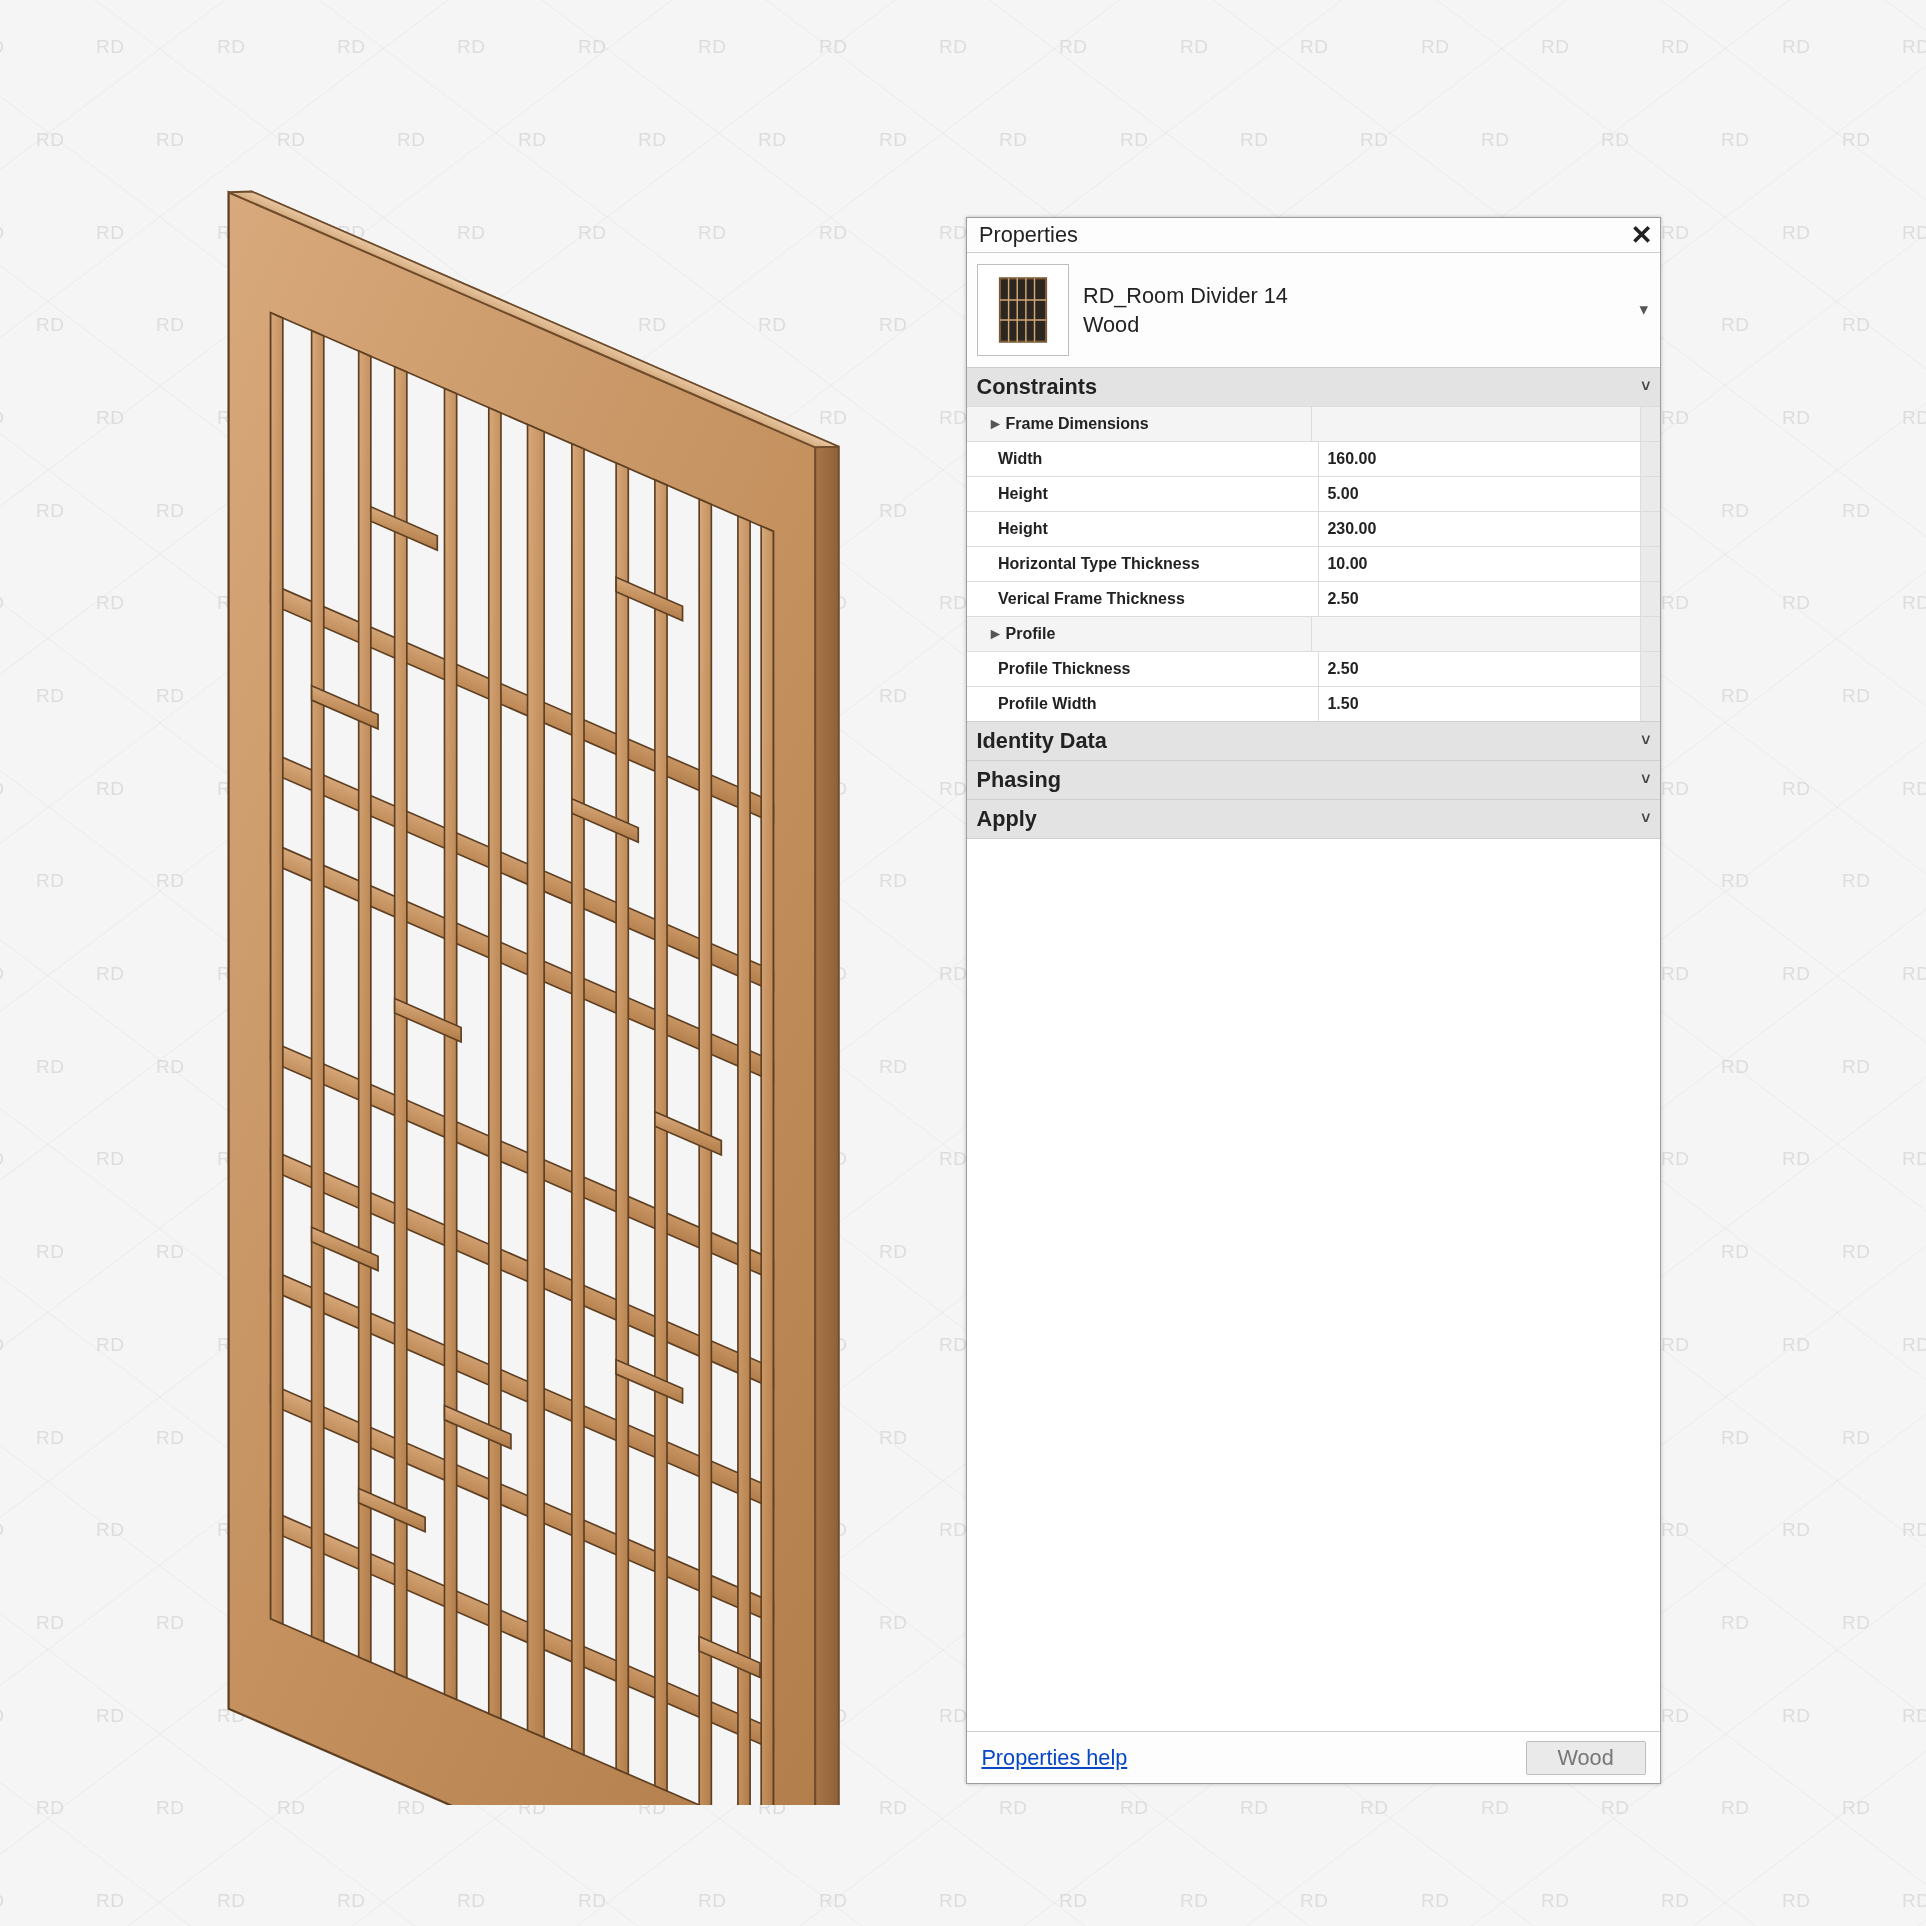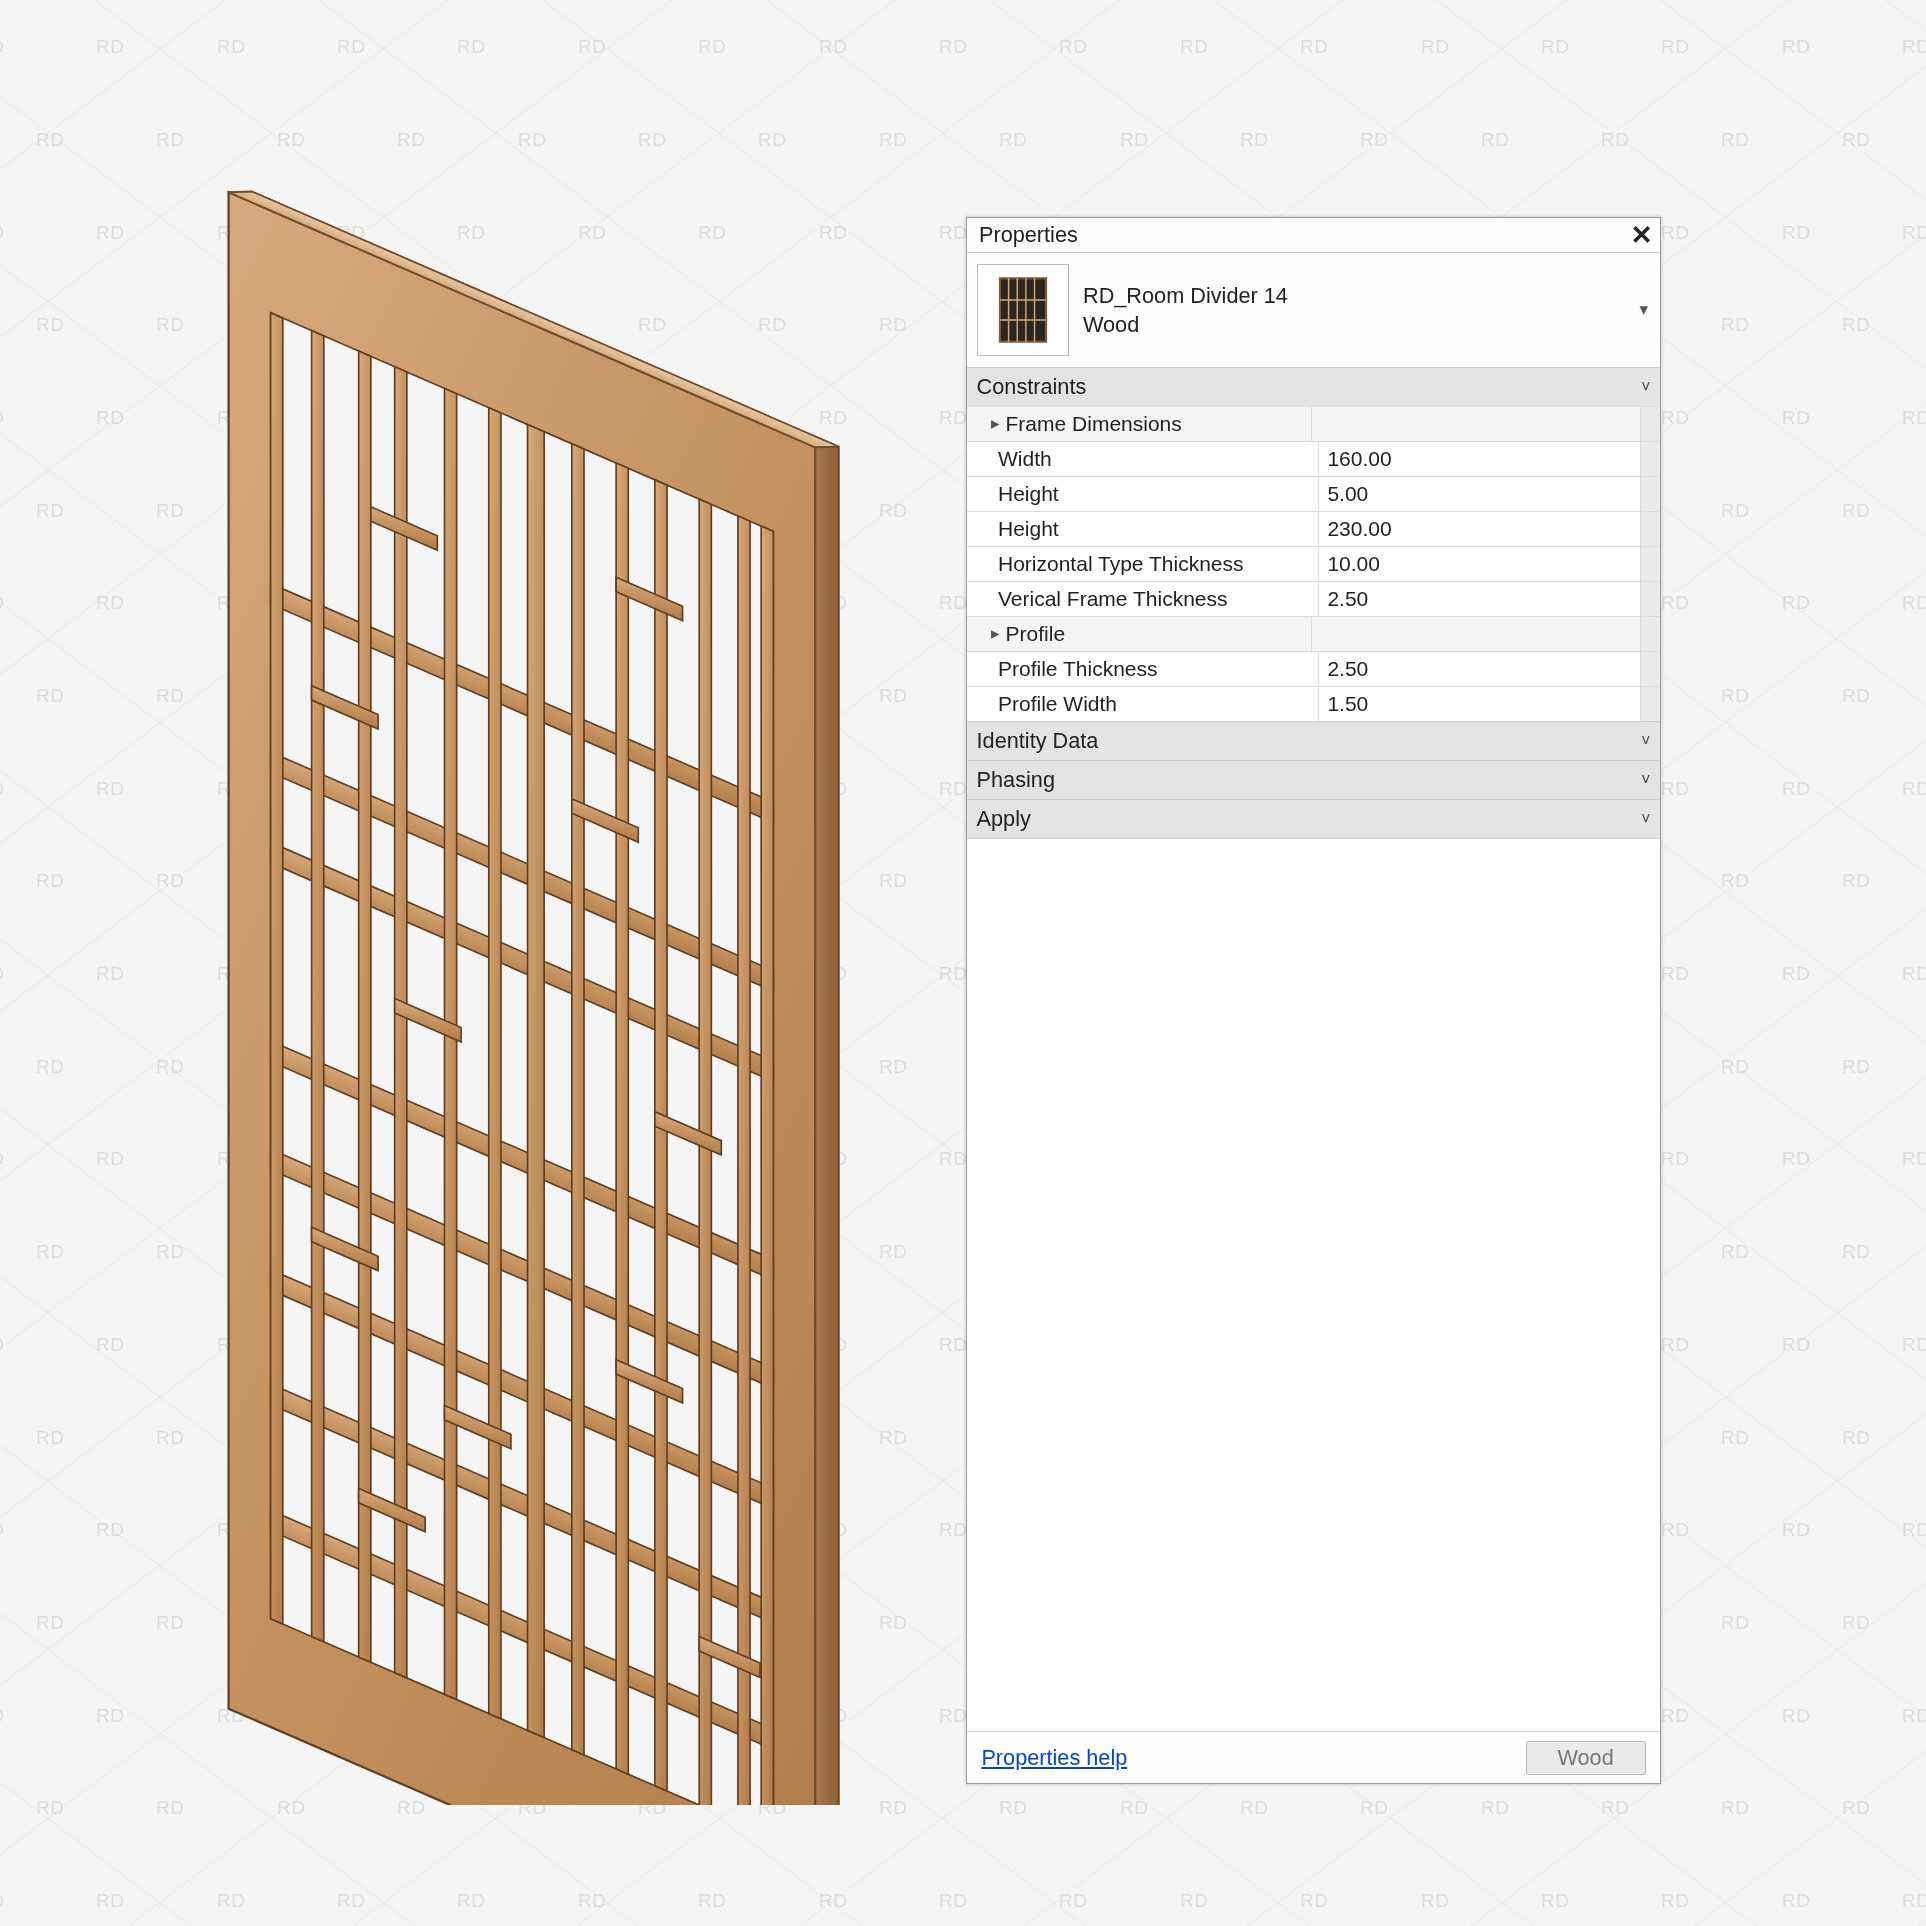--- a/index.html
+++ b/index.html
@@ -27,7 +27,7 @@
 .edit-type{display:flex;align-items:center;gap:6px;font-size:21.7px;cursor:pointer;white-space:nowrap;}
 .edit-type .ico{width:21.7px;height:21.7px;}
 
-.groups{flex:0 0 auto;}
+.groups{flex:0 0 auto;font-weight:bold;}
 .group-header{display:flex;align-items:center;justify-content:space-between;background:#e3e3e3;border-top:0.6px solid #cfcfcf;padding:3.6px 9.6px;font-size:21.7px;height:31px;}
 .group-header .chev{color:#444;font-size:15.6px;}
 .param-table{display:flex;flex-direction:column;}

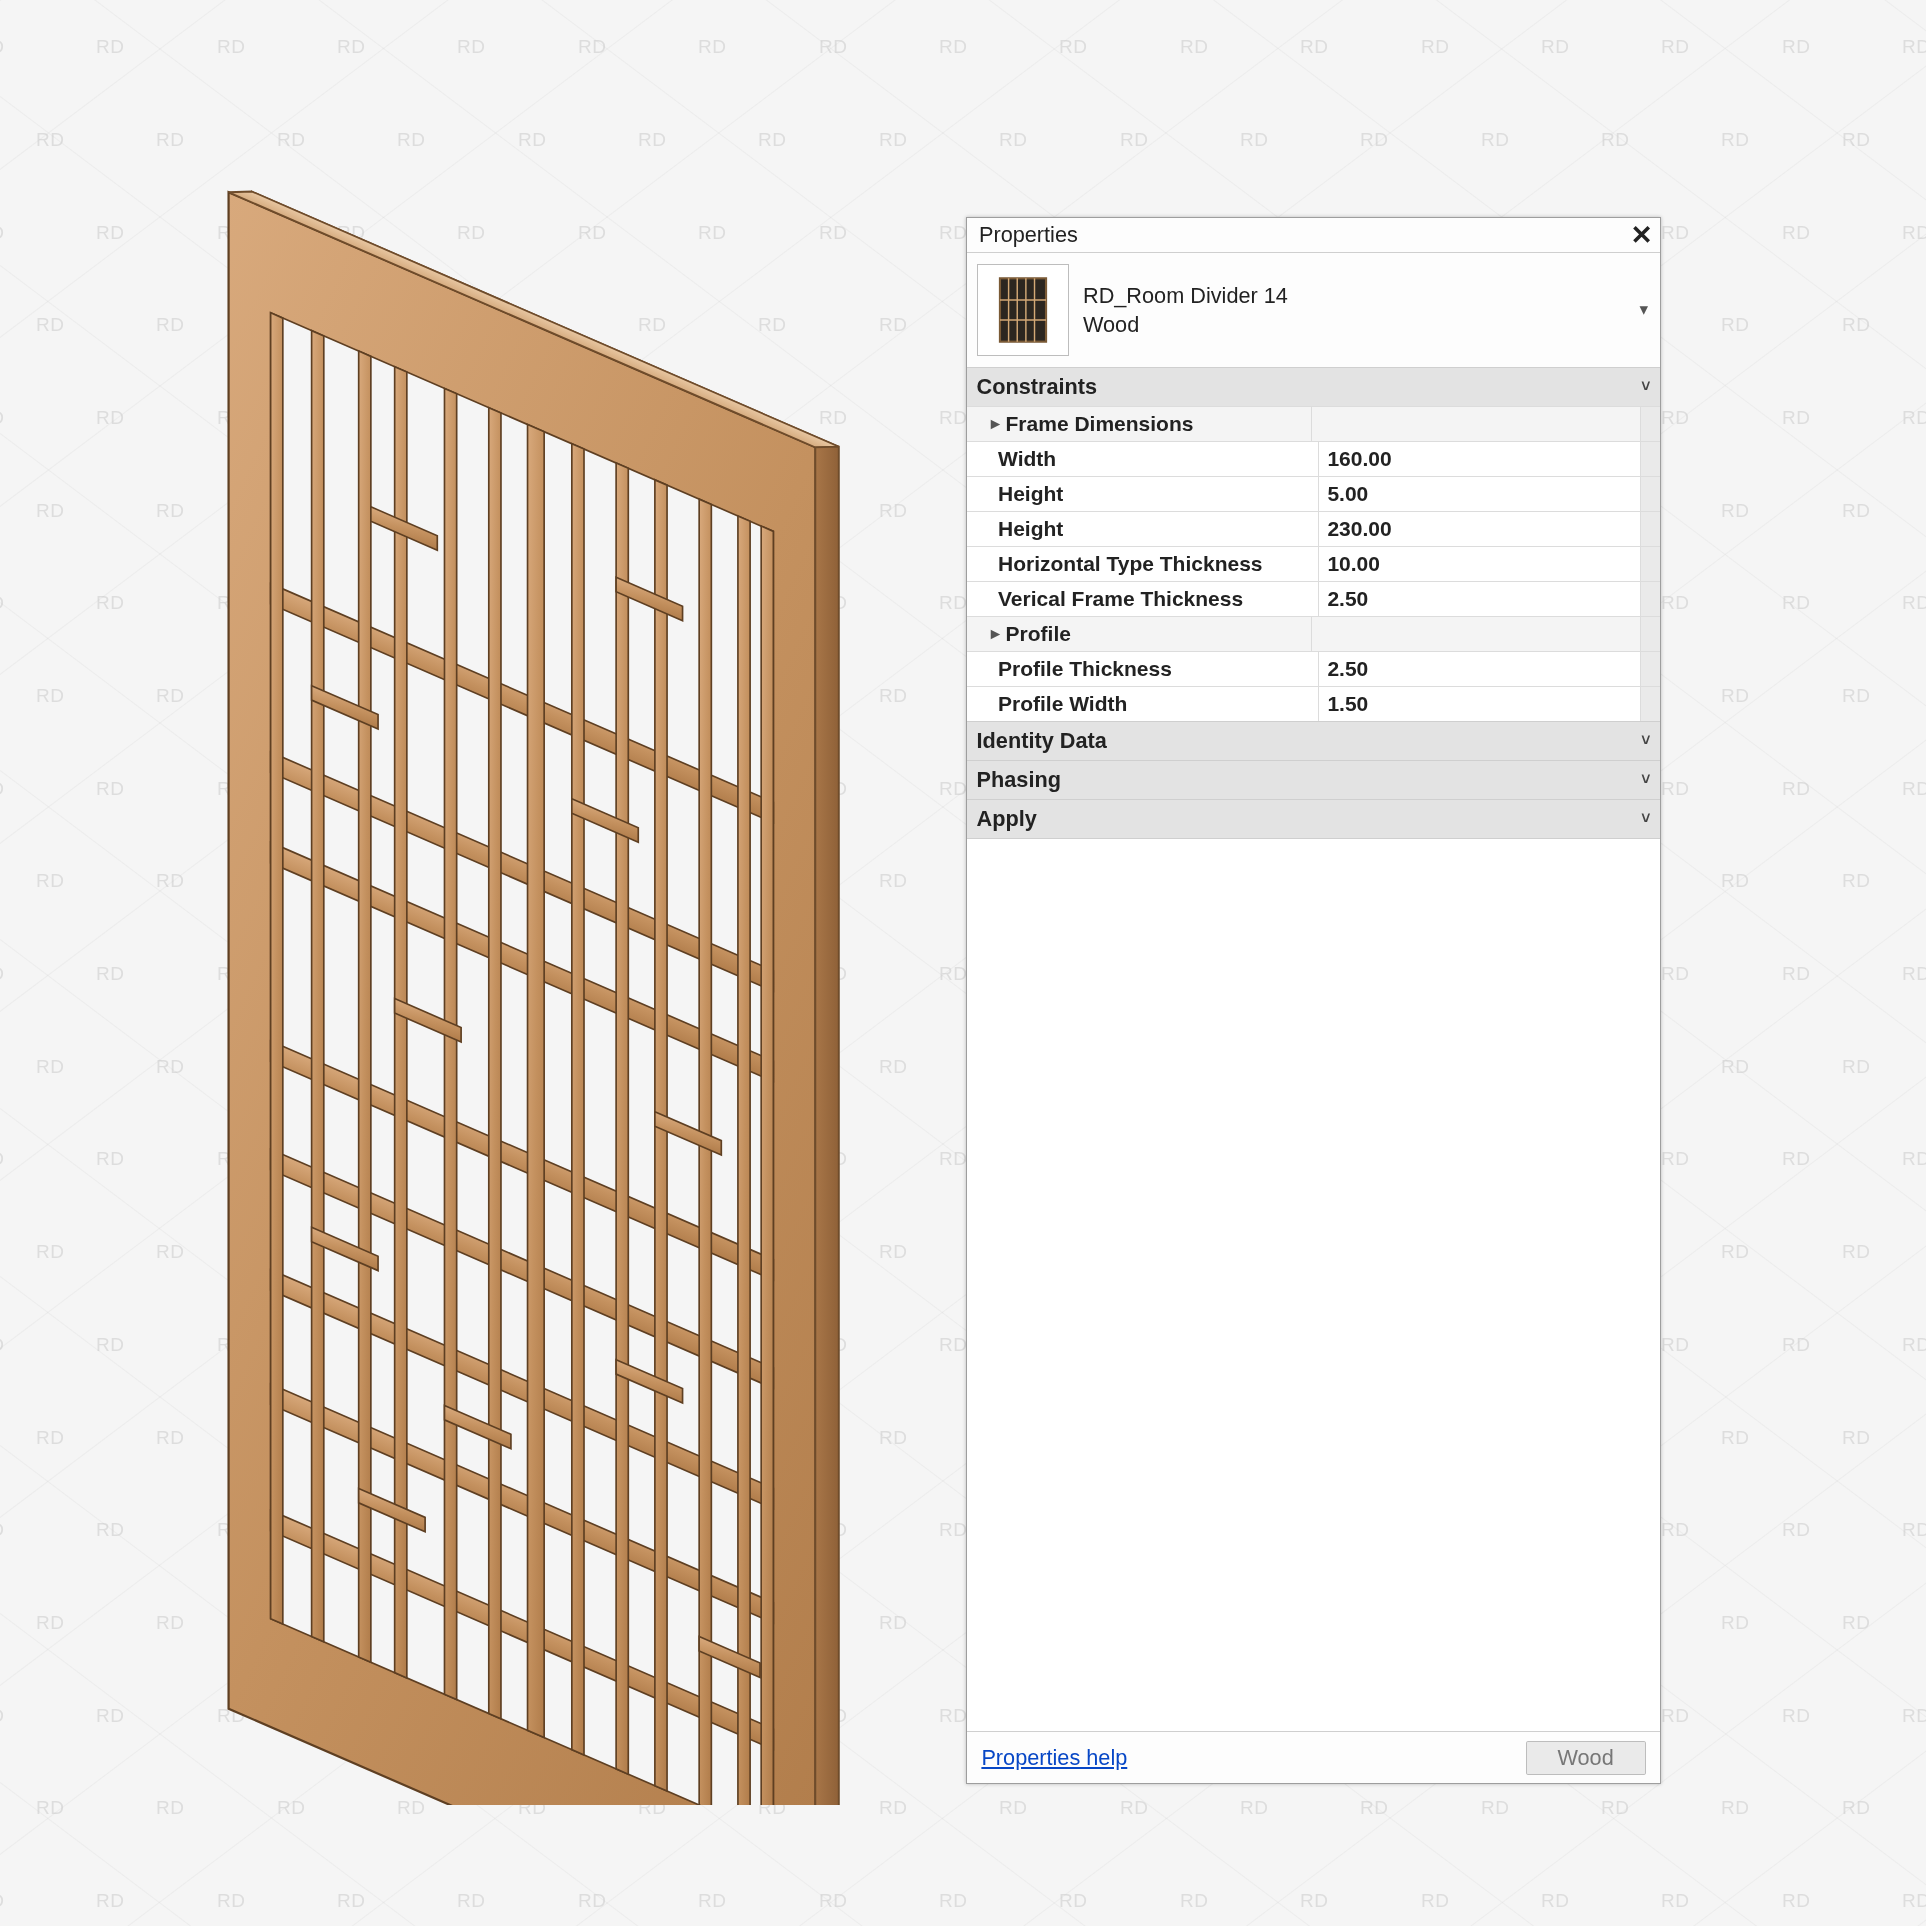--- a/index.html
+++ b/index.html
@@ -31,7 +31,7 @@
 .group-header{display:flex;align-items:center;justify-content:space-between;background:#e3e3e3;border-top:0.6px solid #cfcfcf;padding:3.6px 9.6px;font-size:21.7px;height:31px;}
 .group-header .chev{color:#444;font-size:15.6px;}
 .param-table{display:flex;flex-direction:column;}
-.param-row{display:flex;align-items:stretch;border-top:0.6px solid #dcdcdc;height:34px;background:#fff;font-size:21px;}
+.param-row{display:flex;align-items:stretch;border-top:0.6px solid #dcdcdc;height:34px;background:#fff;font-size:16px;}
 .param-row.sub{background:#f4f4f4;}
 .param-row .label{flex:0 0 320px;padding-left:31px;display:flex;align-items:center;border-right:0.6px solid #dcdcdc;}
 .param-row.sub .label{padding-left:24px;}

